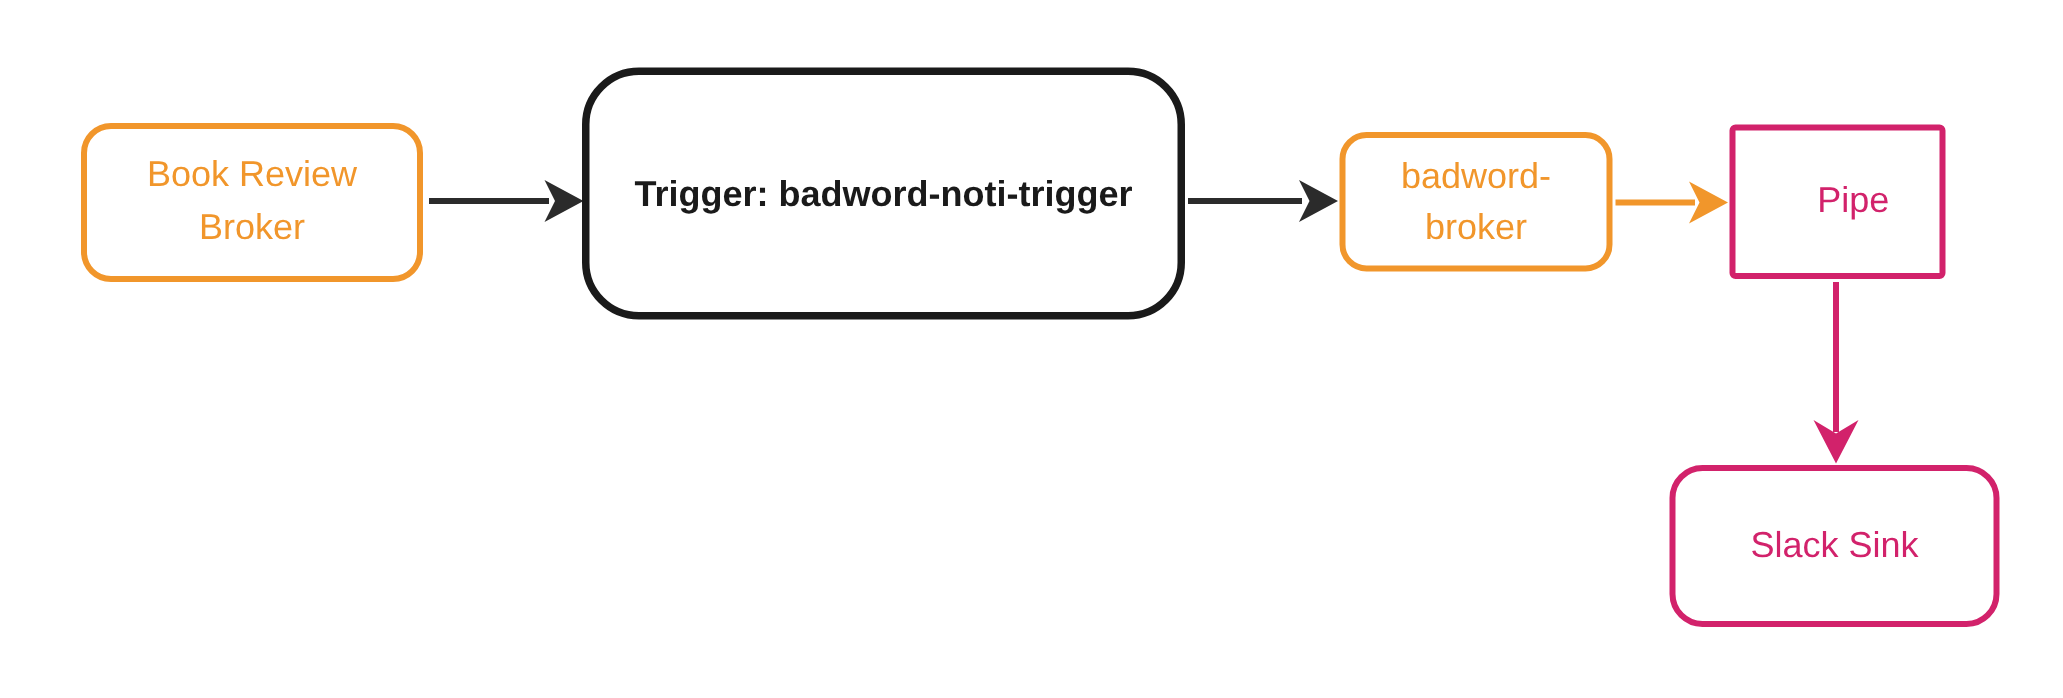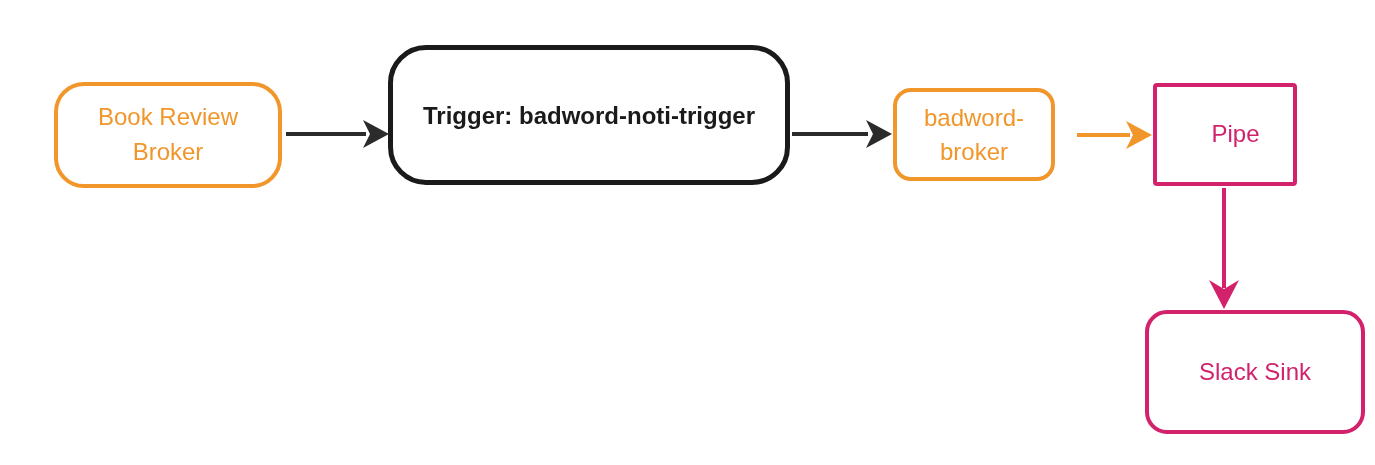--- a/index.html
+++ b/index.html
@@ -48,7 +48,7 @@
   .node-book-review {
     left: 54px; top: 82px;
     width: 228px; height: 106px;
-    border-radius: 30px;
+    border-radius: 20px;
     padding: 0 18px;
   }
   .node-trigger {

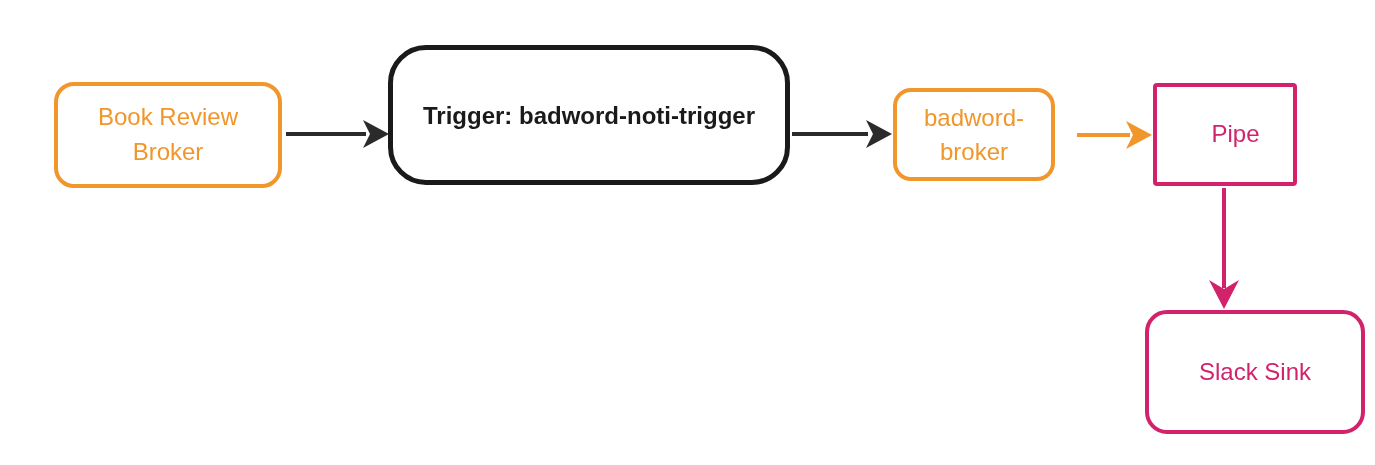--- a/index.html
+++ b/index.html
@@ -53,7 +53,7 @@
   }
   .node-trigger {
     left: 388px; top: 45px;
-    width: 402px; height: 140px;
+    width: 402px; height: 168px;
     border-radius: 38px;
     flex-direction: row;
   }

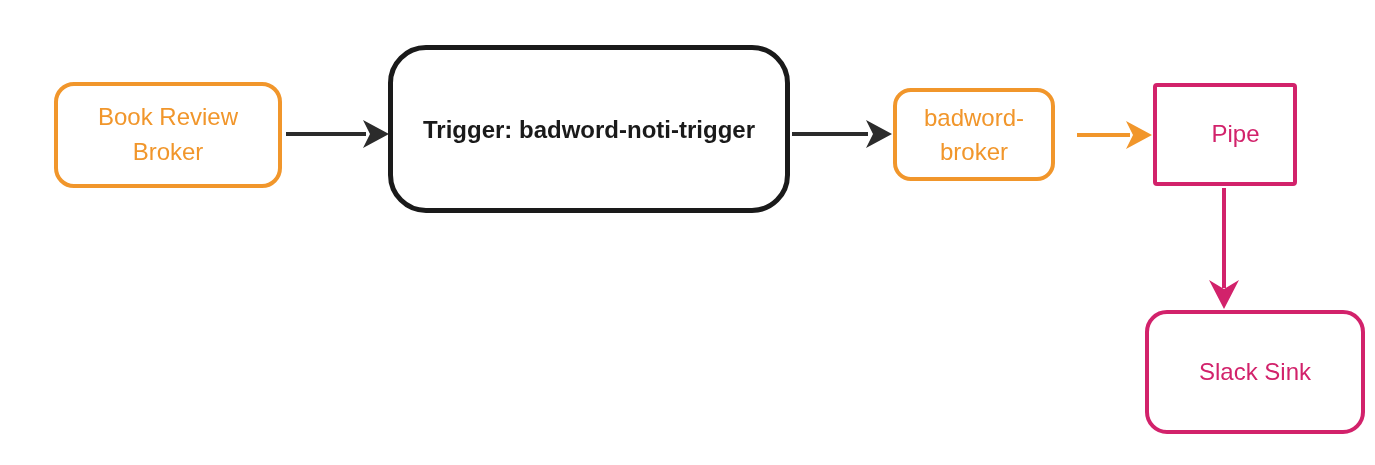--- a/index.html
+++ b/index.html
@@ -64,7 +64,7 @@
   .node-trigger .b { font-weight: 700; }
   .node-badword-broker {
     left: 893px; top: 88px;
-    width: 162px; height: 93px;
+    width: 182px; height: 93px;
     border-radius: 18px;
     padding: 0 14px;
     line-height: 1.4;

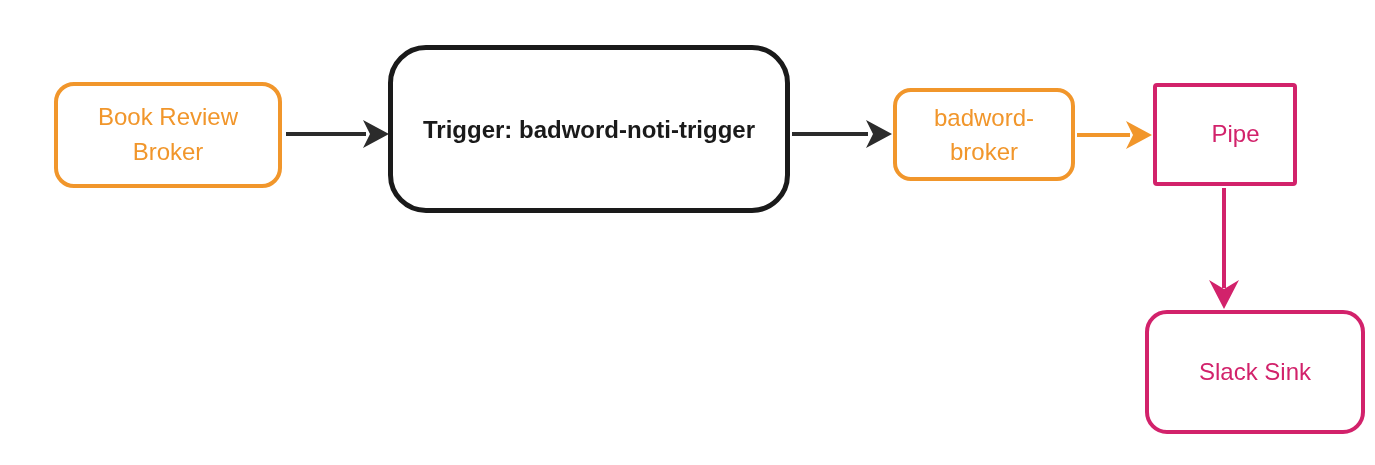--- a/index.html
+++ b/index.html
@@ -77,9 +77,8 @@
   }
   .node-slack-sink {
     left: 1113px; top: 310px;
-    width: 220px; height: 124px;
+    width: 220px; height: 108px;
     border-radius: 22px;
-    margin-left: 32px;
   }
   .edge-black { stroke: #2b2b2b; }
   .head-black { fill: #2b2b2b; }

